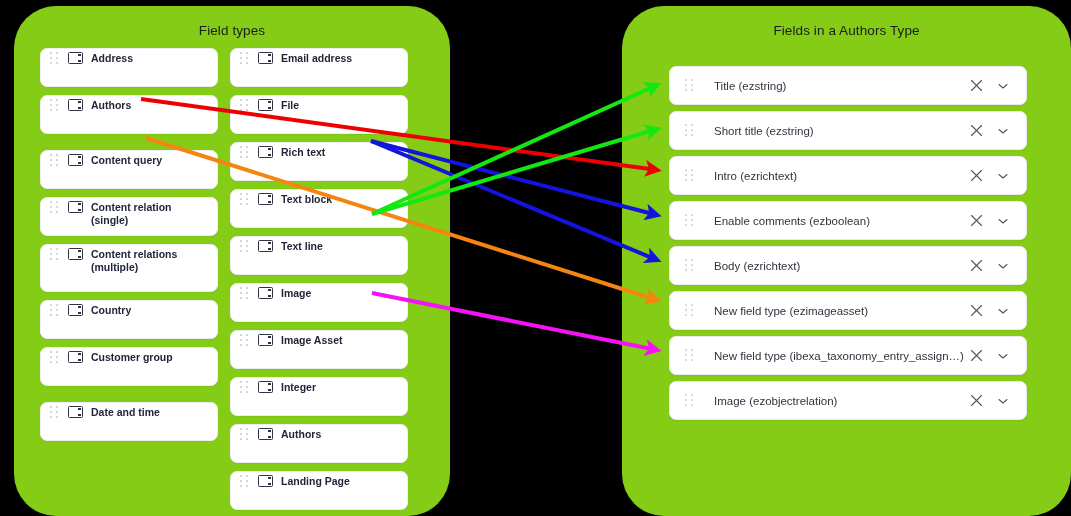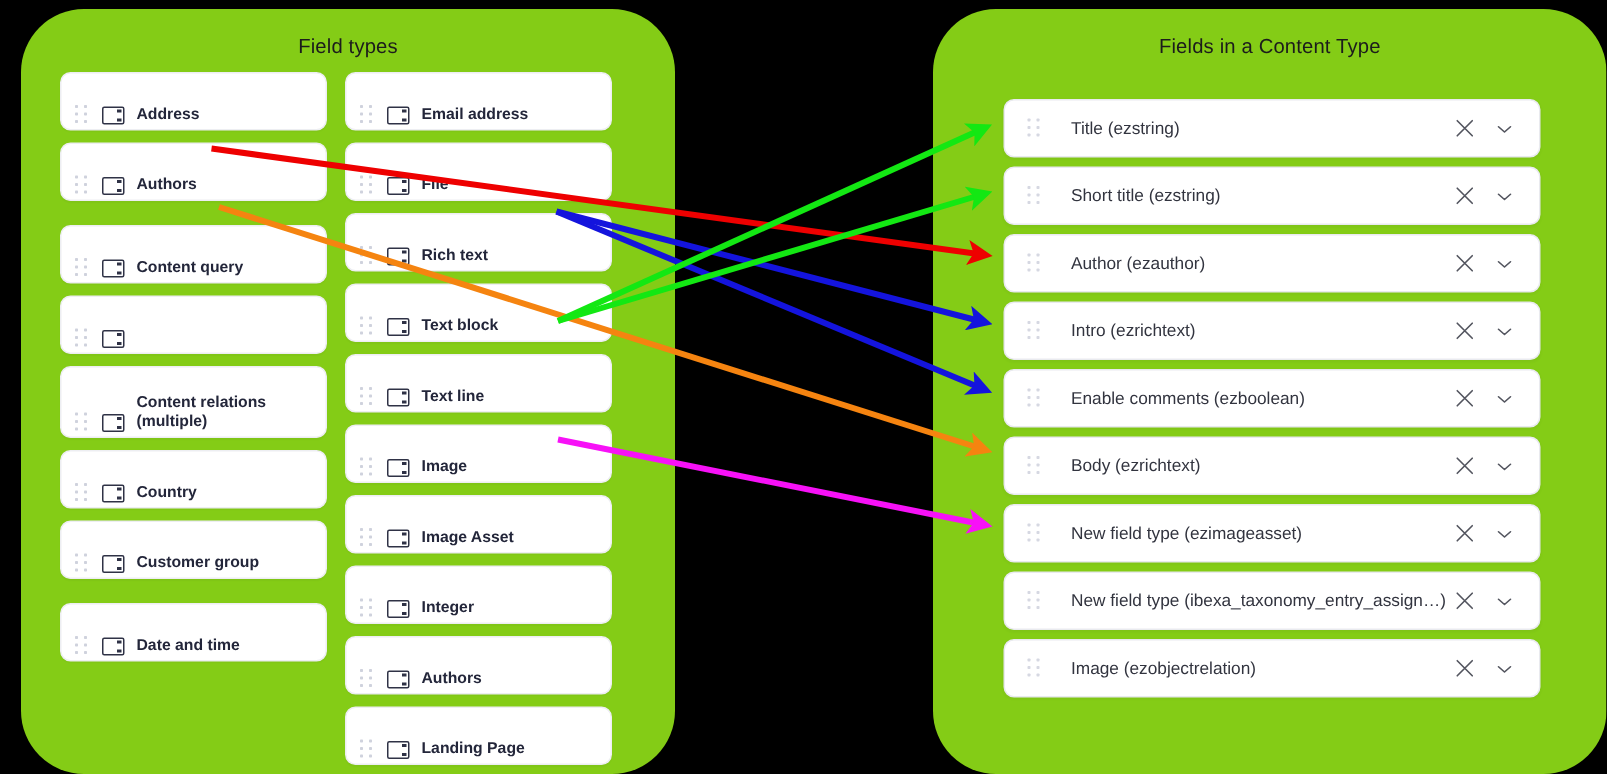--- a/index.html
+++ b/index.html
@@ -444,7 +444,7 @@
   </div>
 
   <div class="panel" id="right-panel">
-    <div class="panel-title">Fields in a Content Type</div>
+    <div class="panel-title">Fields in a Authors Type</div>
     <div id="ct-list">
         <div class="ct-row">
           <span class="ct-grip">

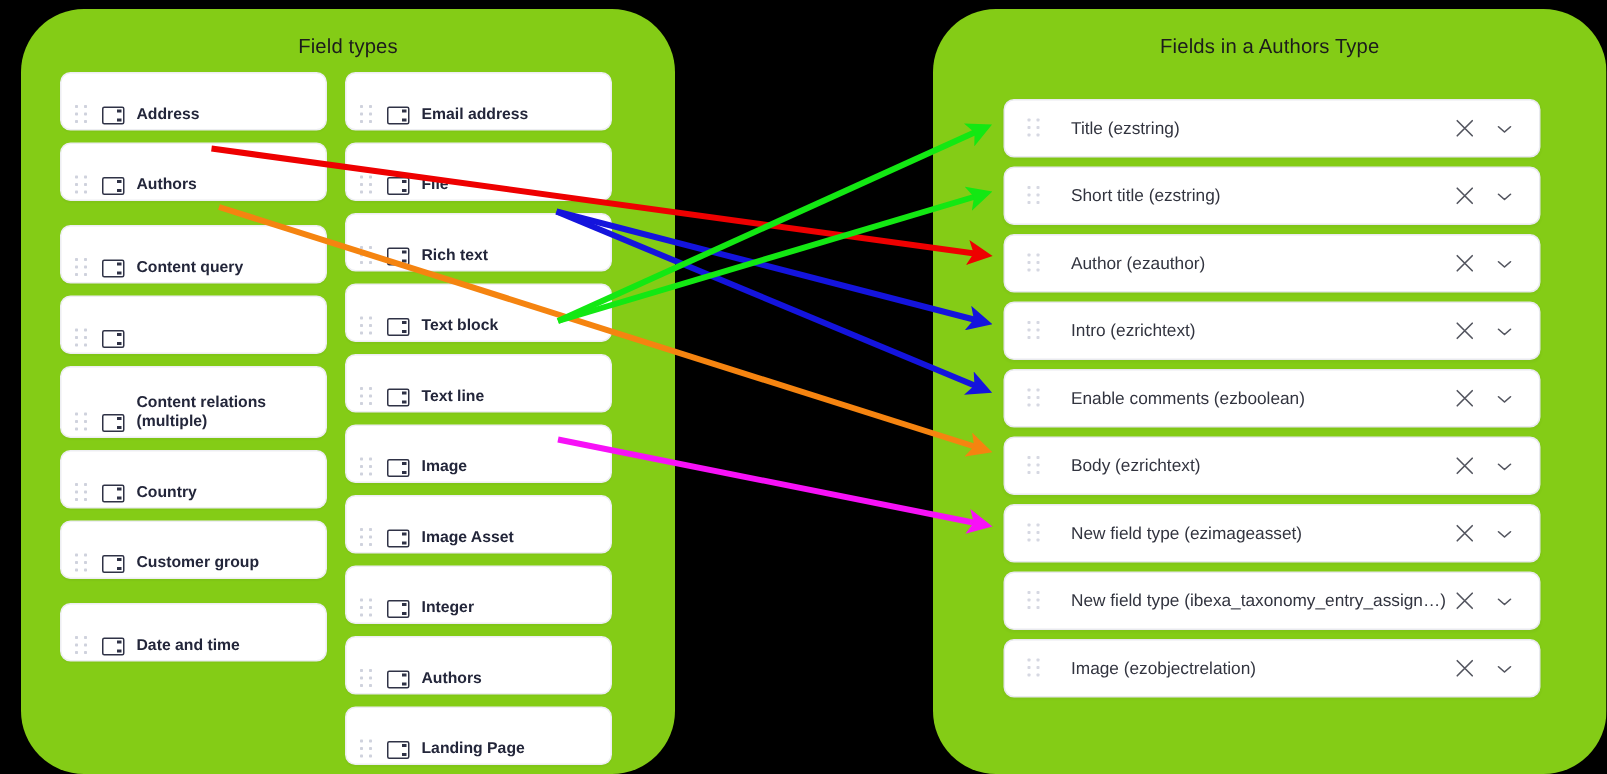--- a/index.html
+++ b/index.html
@@ -63,7 +63,7 @@
     border: 1px solid #edeef2;
     border-radius: 7px;
     display: flex;
-    align-items: flex-end;
+    align-items: flex-start;
     padding: 3px 8px 3px 9px;
     box-shadow: 0 1px 1px rgba(30,35,60,0.035);
   }

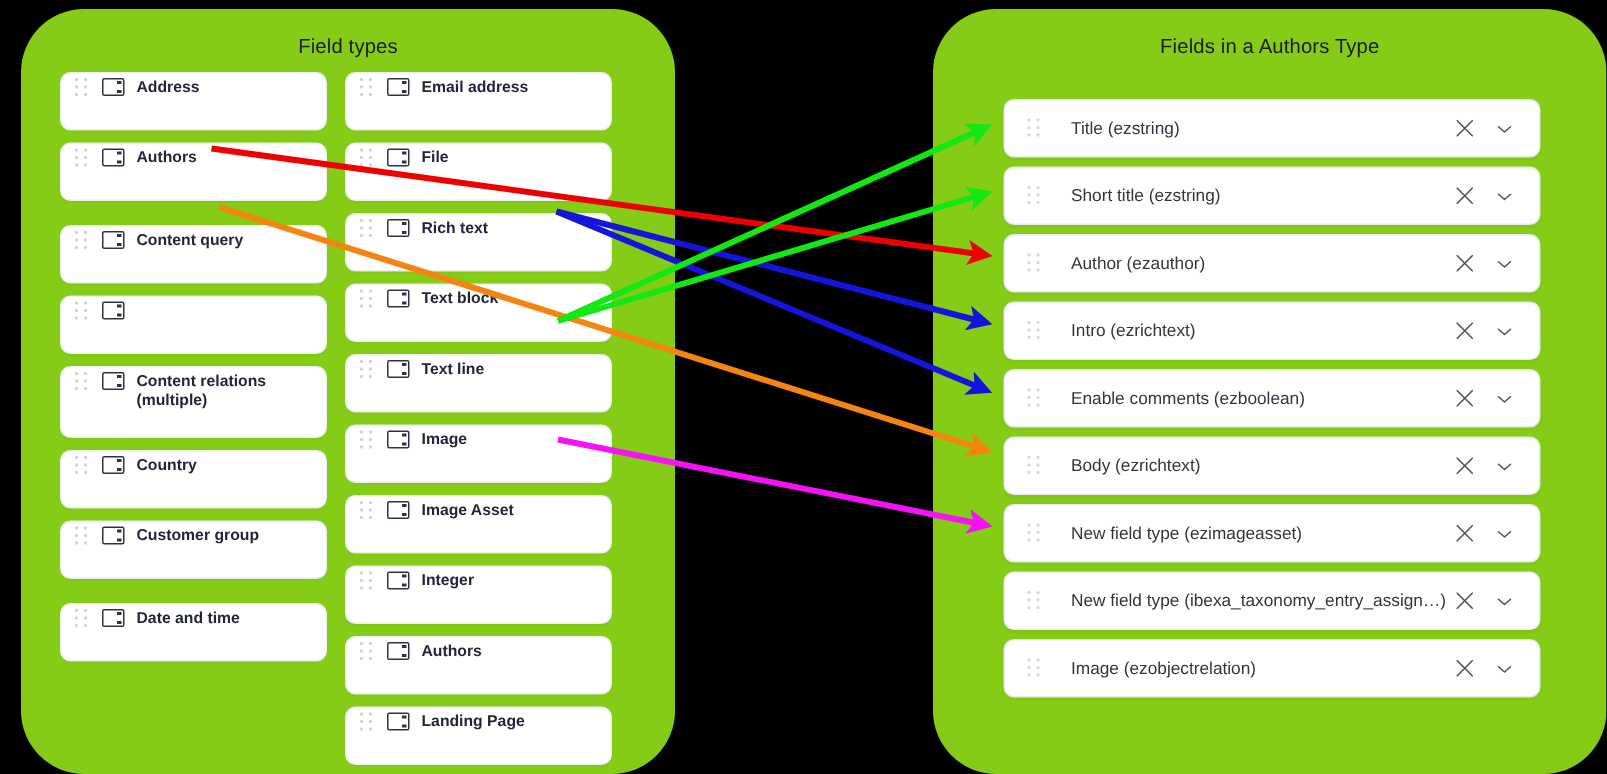--- a/index.html
+++ b/index.html
@@ -477,27 +477,6 @@
             <i></i>
           </span>
           <span class="ct-label">Short title (ezstring)</span>
-          <span class="ct-close">
-            <svg width="13" height="13" viewBox="0 0 13 13">
-              <path d="M1.5 1.5 L11.5 11.5 M11.5 1.5 L1.5 11.5" stroke="#53555f" stroke-width="1.1" fill="none" stroke-linecap="round"></path>
-            </svg>
-          </span>
-          <span class="ct-chevron">
-            <svg width="14" height="14" viewBox="0 0 14 14">
-              <path d="M3 5.5 L7 9 L11 5.5" stroke="#53555f" stroke-width="1.1" fill="none" stroke-linecap="round" stroke-linejoin="round"></path>
-            </svg>
-          </span>
-        </div>
-        <div class="ct-row">
-          <span class="ct-grip">
-            <i></i>
-            <i></i>
-            <i></i>
-            <i></i>
-            <i></i>
-            <i></i>
-          </span>
-          <span class="ct-label">Author (ezauthor)</span>
           <span class="ct-close">
             <svg width="13" height="13" viewBox="0 0 13 13">
               <path d="M1.5 1.5 L11.5 11.5 M11.5 1.5 L1.5 11.5" stroke="#53555f" stroke-width="1.1" fill="none" stroke-linecap="round"></path>

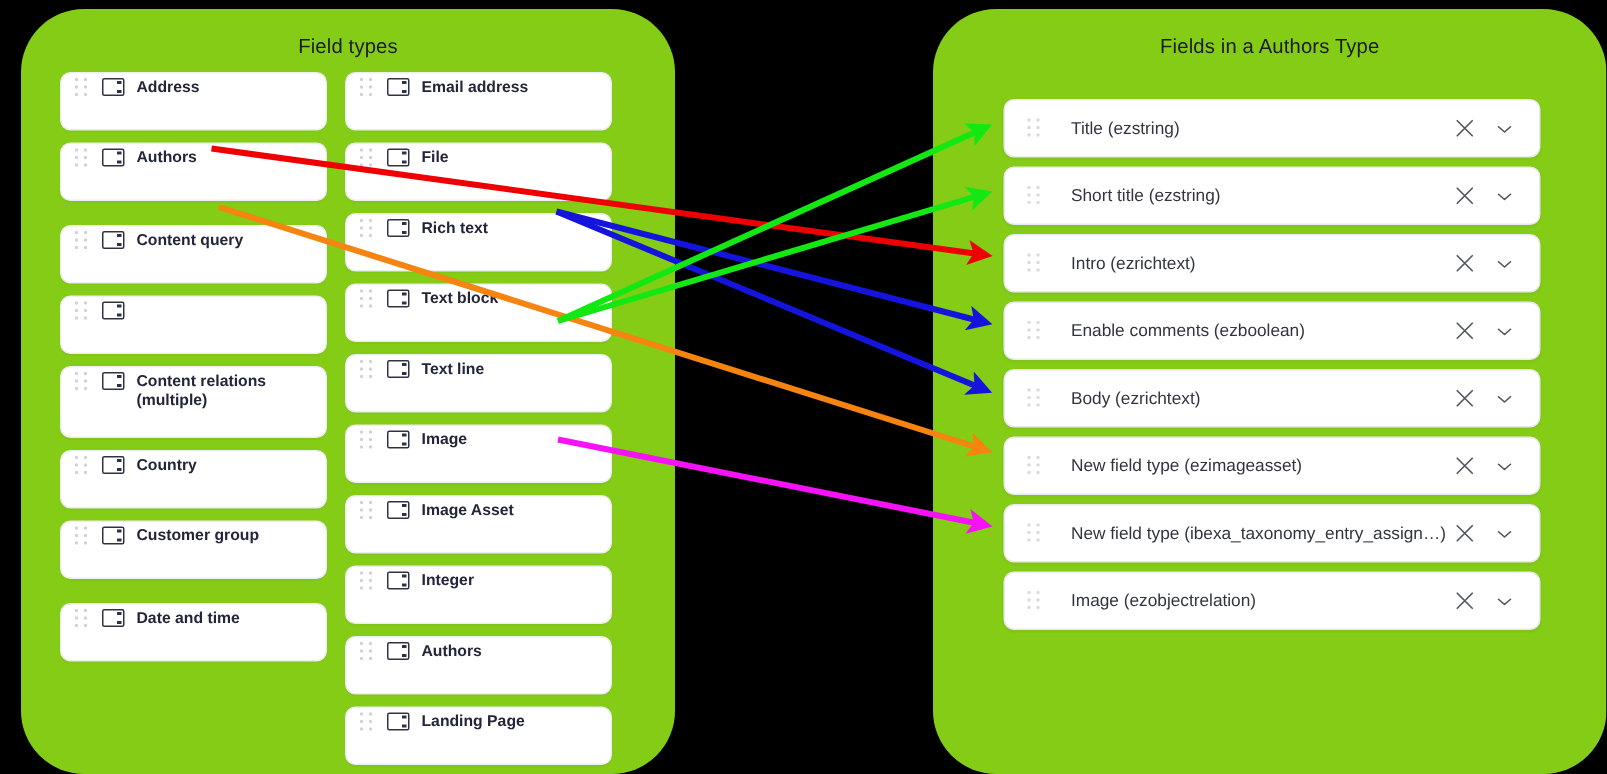--- a/index.html
+++ b/index.html
@@ -254,6 +254,7 @@
             <i></i>
           </span>
           <span class="type-icon"></span>
+          <span class="ft-label">Content relation (single)</span>
         </div>
         <div class="ft-spacer"></div>
         <div class="ft-card" style="min-height: 48px;">

